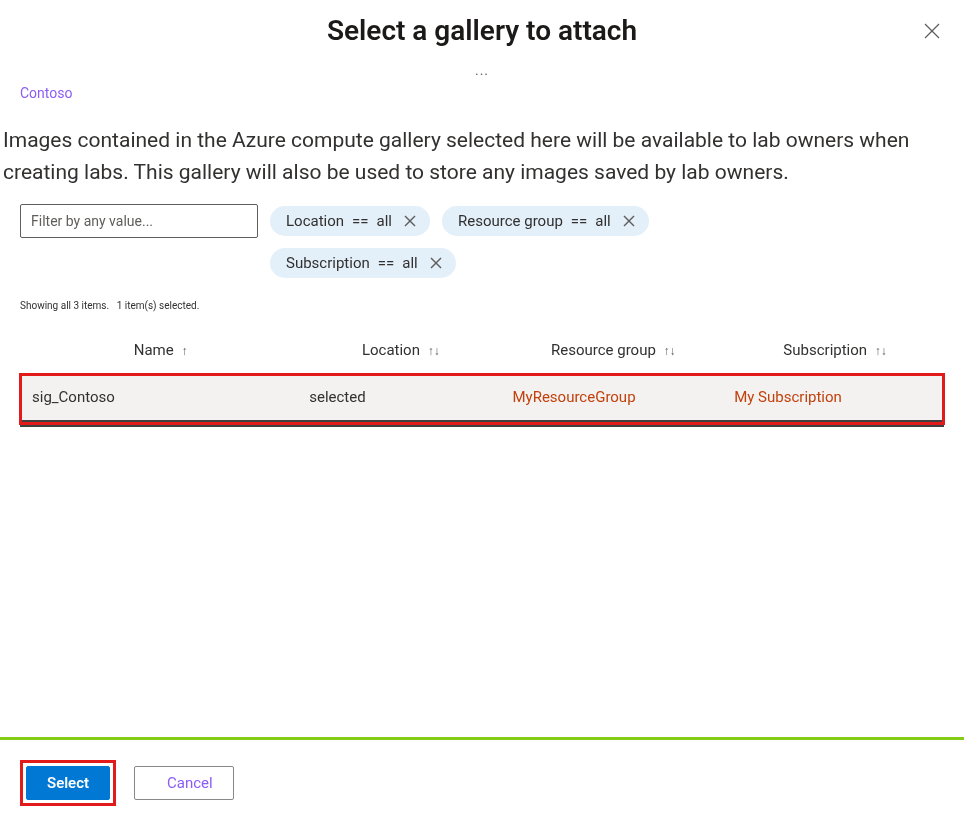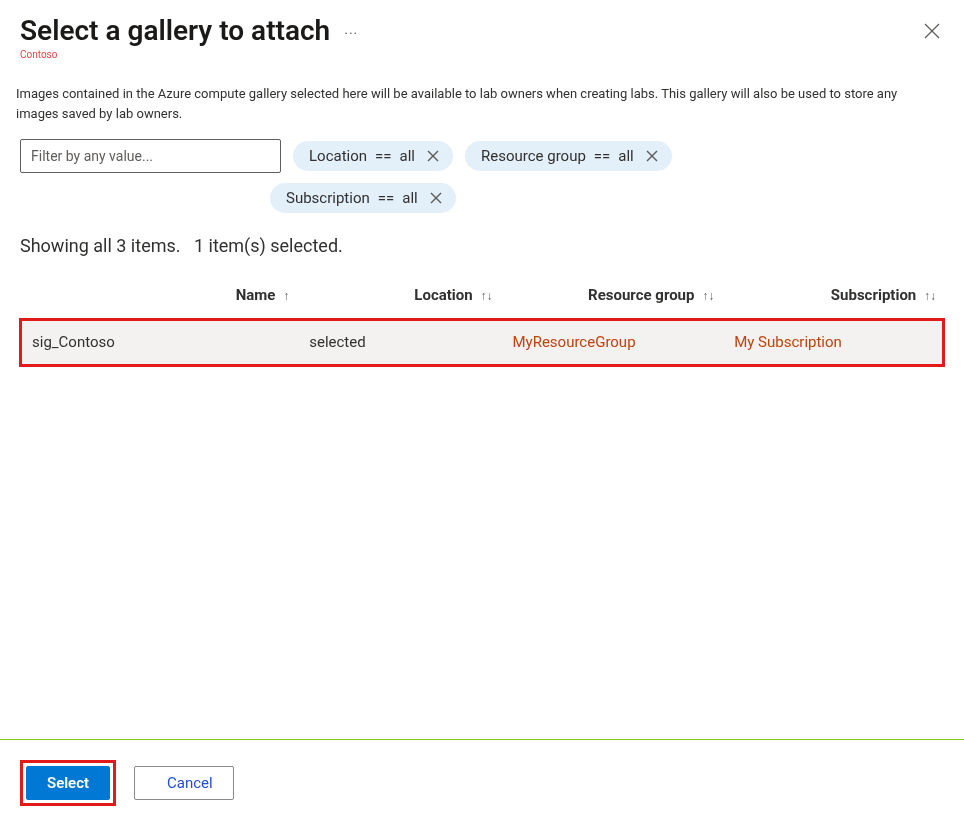--- a/index.html
+++ b/index.html
@@ -14,7 +14,7 @@
       overflow: hidden;
     }
     .header { padding: 14px 20px 6px 20px; position: relative; }
-    .title-row { display: flex; align-items: center; gap: 14px; }
+    .title-row { display: flex; align-items: center; gap: 14px; flex-direction: column; }
     .title { font-size: 28px; font-weight: 600; color: #1b1a19; }
     .ellipsis { color: #605e5c; font-size: 14px; letter-spacing: 1px; padding-top: 6px; }
     .close-btn {

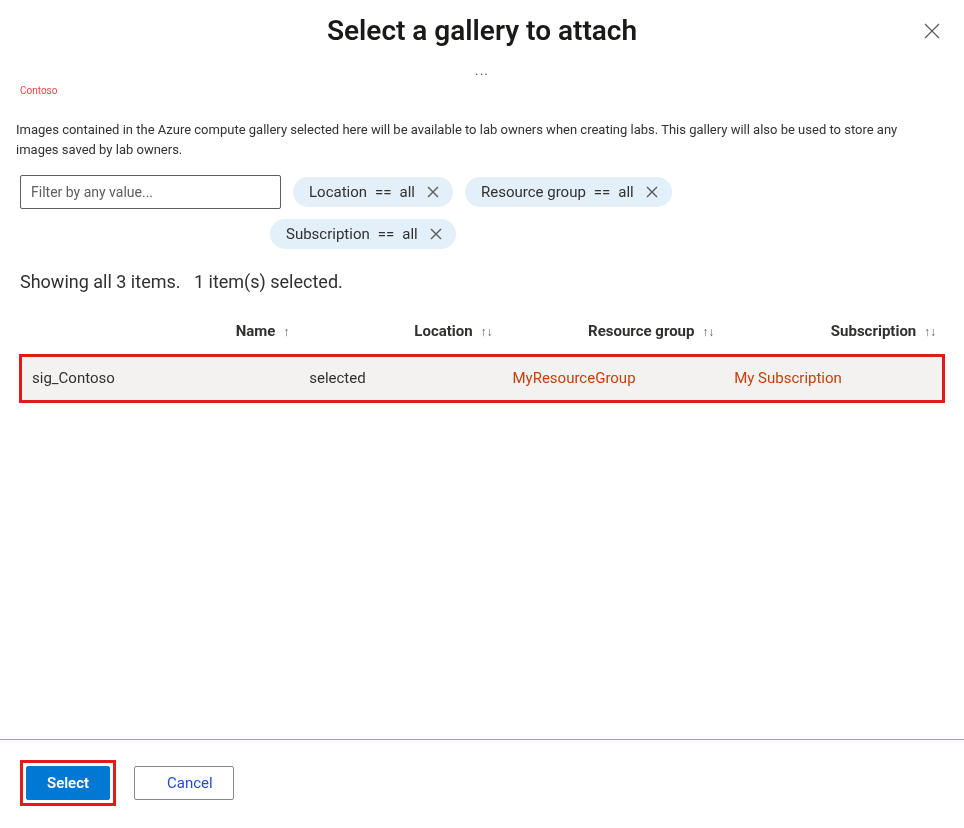--- a/index.html
+++ b/index.html
@@ -23,7 +23,7 @@
       display: flex; align-items: center; justify-content: center;
       cursor: pointer; color: #605e5c; background: none; border: none;
     }
-    .subtitle { color: #ef4444; font-size: 10px; margin-top: 2px; }
+    .subtitle { color: #8b5cf6; font-size: 14px; margin-top: 2px; }
     .description { padding: 18px 20px 0 16px; font-size: 13px; line-height: 1.5; color: #323130; max-width: 940px; }
     .filters-row {
       display: flex; flex-wrap: wrap; align-items: center; gap: 12px;

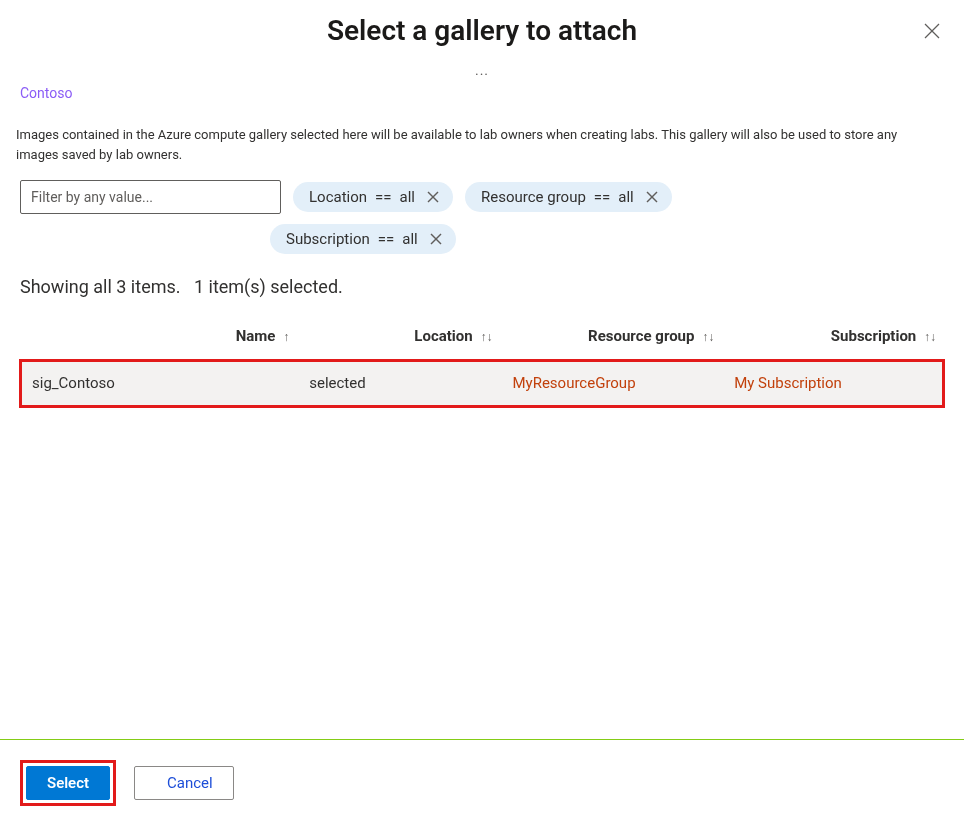--- a/index.html
+++ b/index.html
@@ -24,7 +24,7 @@
       cursor: pointer; color: #605e5c; background: none; border: none;
     }
     .subtitle { color: #8b5cf6; font-size: 14px; margin-top: 2px; }
-    .description { padding: 18px 20px 0 16px; font-size: 13px; line-height: 1.5; color: #323130; max-width: 940px; }
+    .description { padding: 18px 20px 0 3px; font-size: 21px; line-height: 1.5; color: #323130; max-width: 940px; }
     .filters-row {
       display: flex; flex-wrap: wrap; align-items: center; gap: 12px;
       padding: 16px 20px 0 20px;

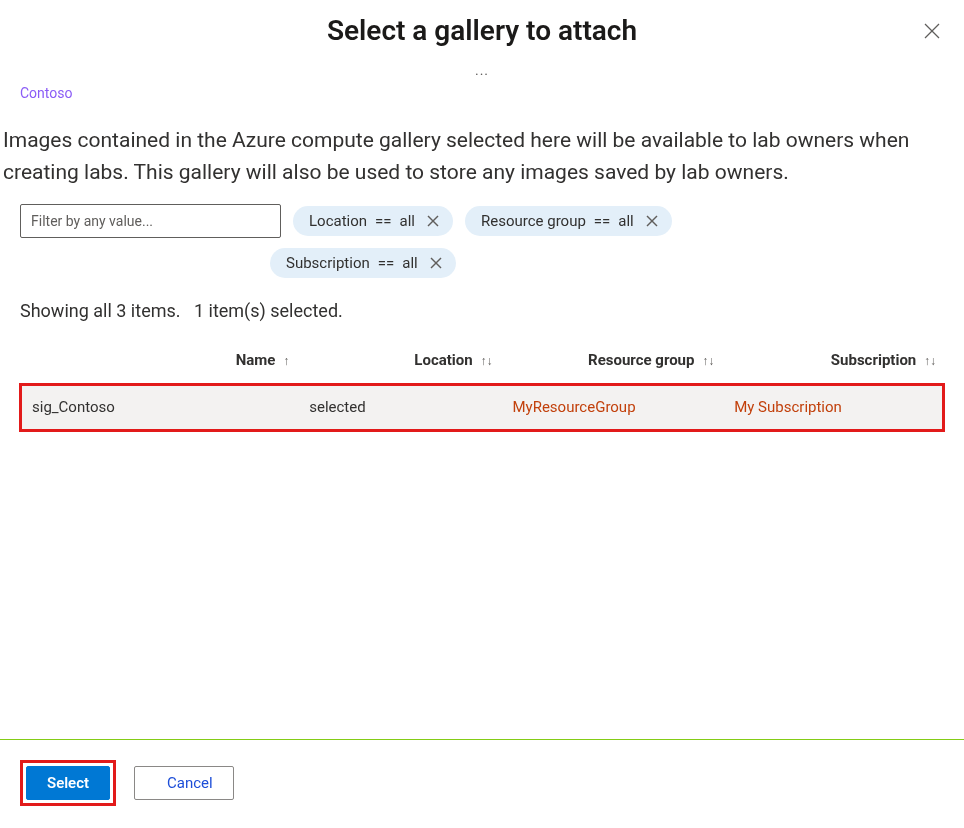--- a/index.html
+++ b/index.html
@@ -30,7 +30,7 @@
       padding: 16px 20px 0 20px;
     }
     .filter-input {
-      width: 261px; height: 34px;
+      width: 238px; height: 34px;
       border: 1px solid #605e5c; border-radius: 2px;
       padding: 12px 10px; font-size: 14px; color: #323130;
       font-family: inherit;

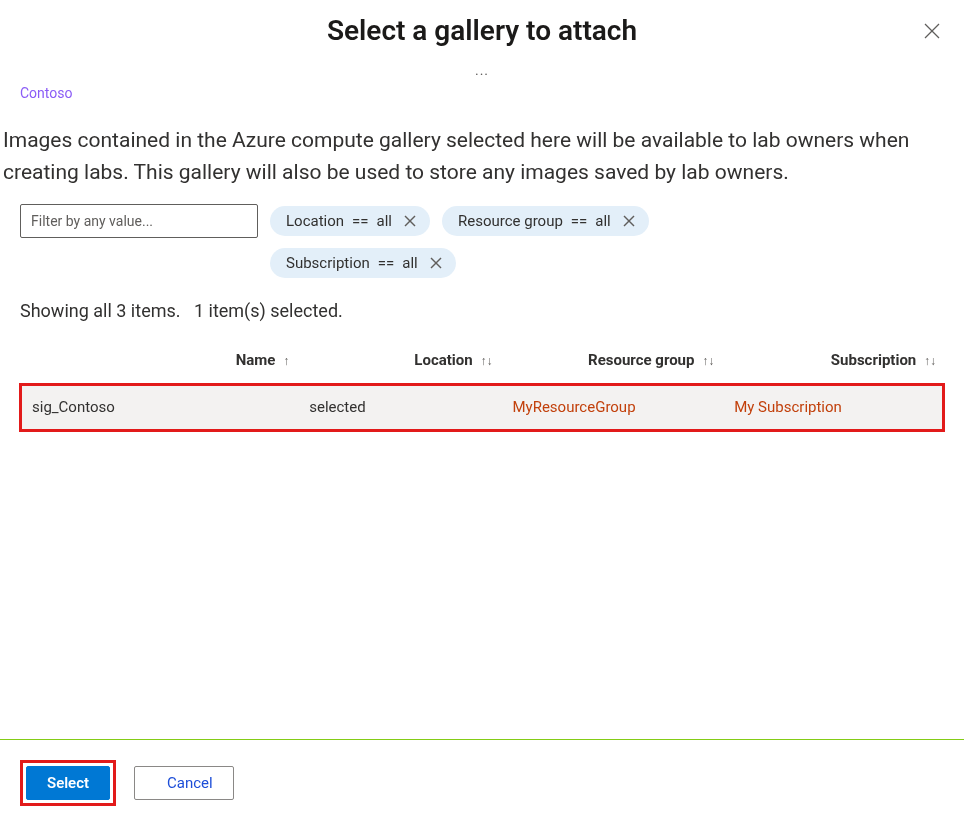--- a/index.html
+++ b/index.html
@@ -44,7 +44,7 @@
     }
     .filter-pill .bold { font-weight: 400; }
     .filter-pill .x { color: #605e5c; display: flex; align-items: center; margin-left: 4px; }
-    .status-text { padding: 22px 20px 8px 20px; font-size: 18px; color: #323130; }
+    .status-text { padding: 22px 20px 8px 20px; font-size: 10px; color: #323130; }
     .table-wrap { padding: 8px 20px 0 20px; }
     table { width: 100%; border-collapse: collapse; table-layout: fixed; }
     th {

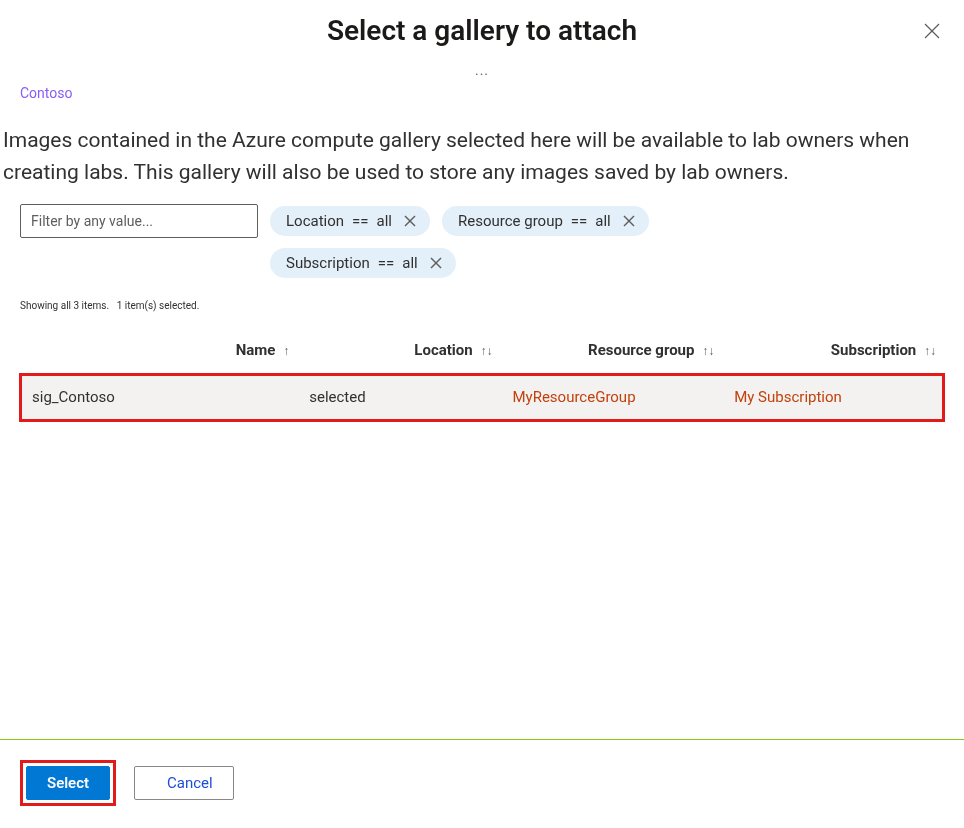--- a/index.html
+++ b/index.html
@@ -48,7 +48,7 @@
     .table-wrap { padding: 8px 20px 0 20px; }
     table { width: 100%; border-collapse: collapse; table-layout: fixed; }
     th {
-      text-align: right; font-weight: 700; font-size: 15px;
+      text-align: center; font-weight: 400; font-size: 15px;
       padding: 14px 8px 14px 12px; border-bottom: 1px solid #edebe9;
       color: #323130;
     }

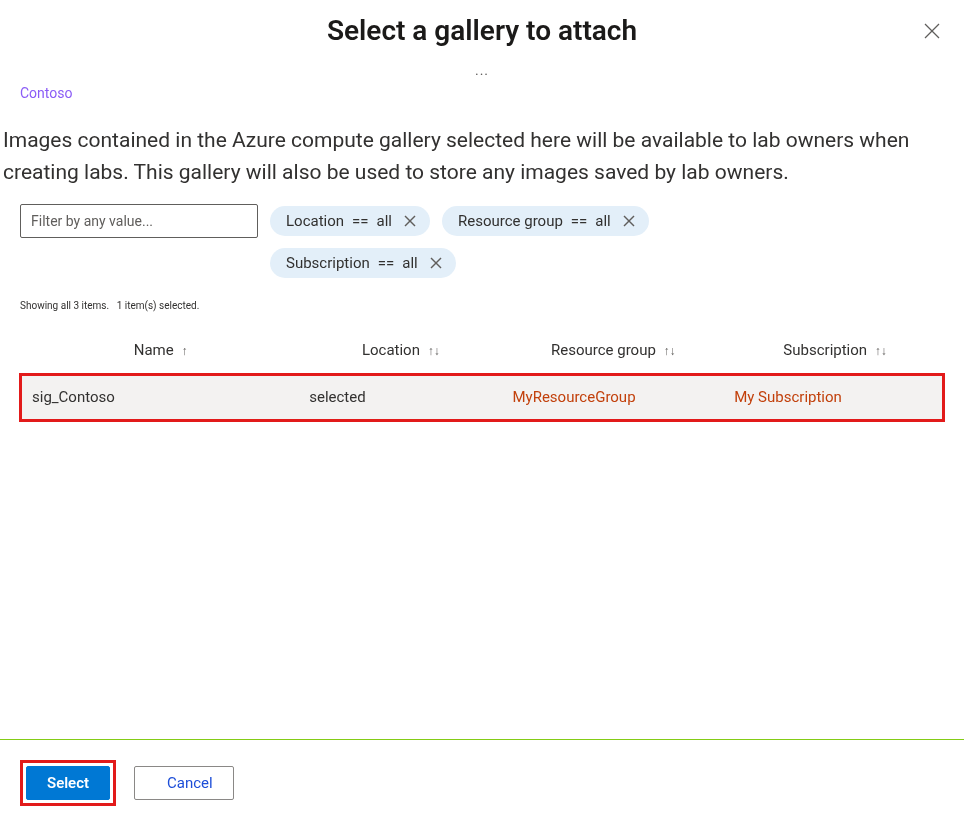--- a/index.html
+++ b/index.html
@@ -55,7 +55,7 @@
     .sort-ind { color: #605e5c; font-size: 12px; margin-left: 4px; vertical-align: middle; }
     td {
       padding: 14px 8px 14px 12px; font-size: 15px;
-      border-bottom: 1px solid #404040;
+      border-bottom: 7px solid #404040;
     }
     tr.selected td { background: #f3f2f1; }
     tr.highlighted { outline: 3px solid #e21a1a; outline-offset: -2px; position: relative; }

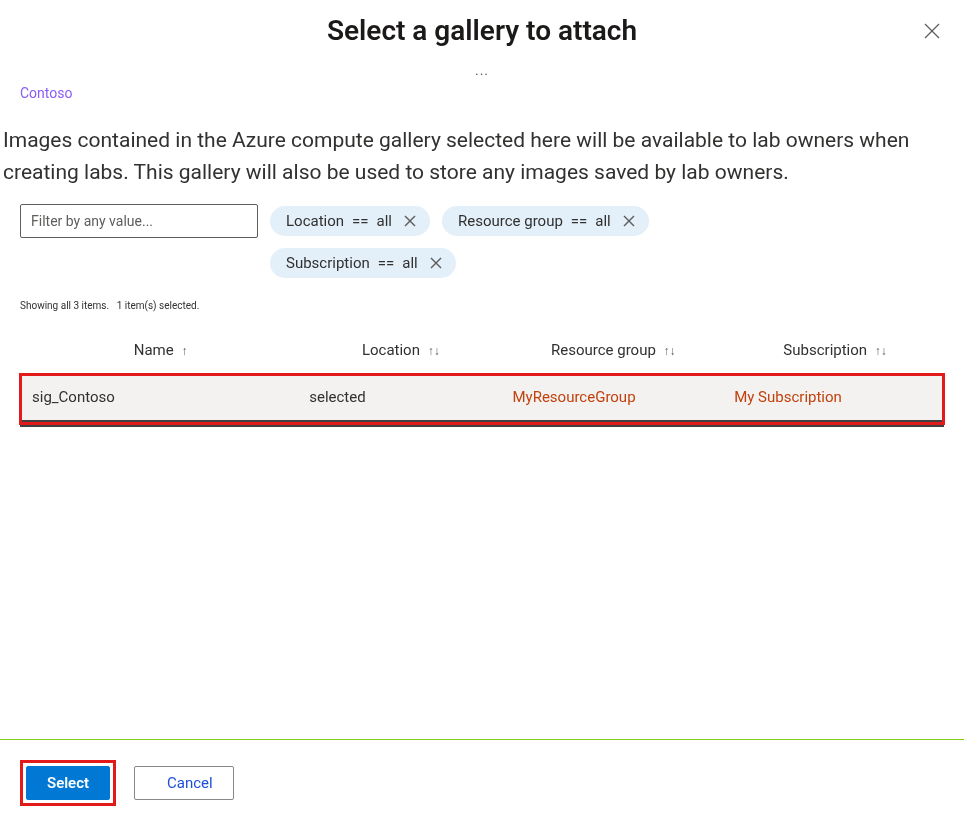--- a/index.html
+++ b/index.html
@@ -66,7 +66,7 @@
     .col-sub { width: 24%; }
     .footer {
       position: absolute; left: 0; right: 0; bottom: 0;
-      border-top: 1px solid #84cc16;
+      border-top: 3px solid #84cc16;
       padding: 20px 20px 22px 20px;
       display: flex; gap: 18px; align-items: center;
       background: #fff;

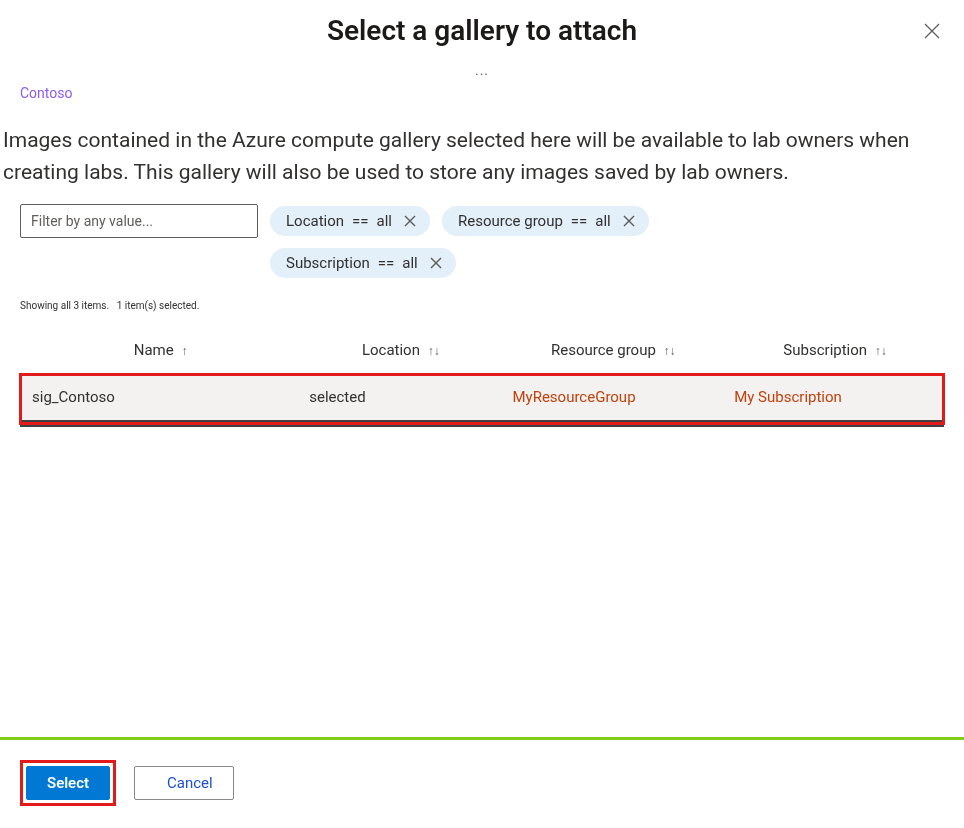--- a/index.html
+++ b/index.html
@@ -80,7 +80,7 @@
     }
     .btn-primary-wrap { padding: 3px; border: 3px solid #e21a1a; display: inline-block; }
     .btn-secondary {
-      background: #fff; color: #1d4ed8; border: 1px solid #8a8886; padding-left: 32px;
+      background: #fff; color: #8b5cf6; border: 1px solid #8a8886; padding-left: 32px;
     }
     svg.x-svg { width: 12px; height: 12px; }
   </style>

